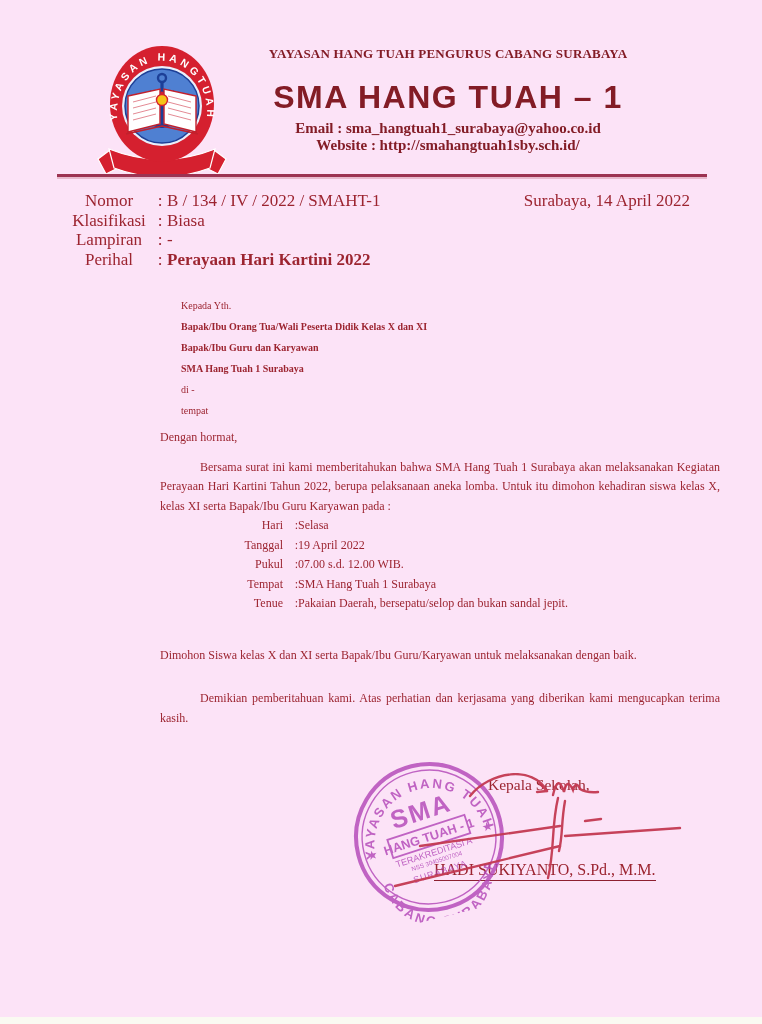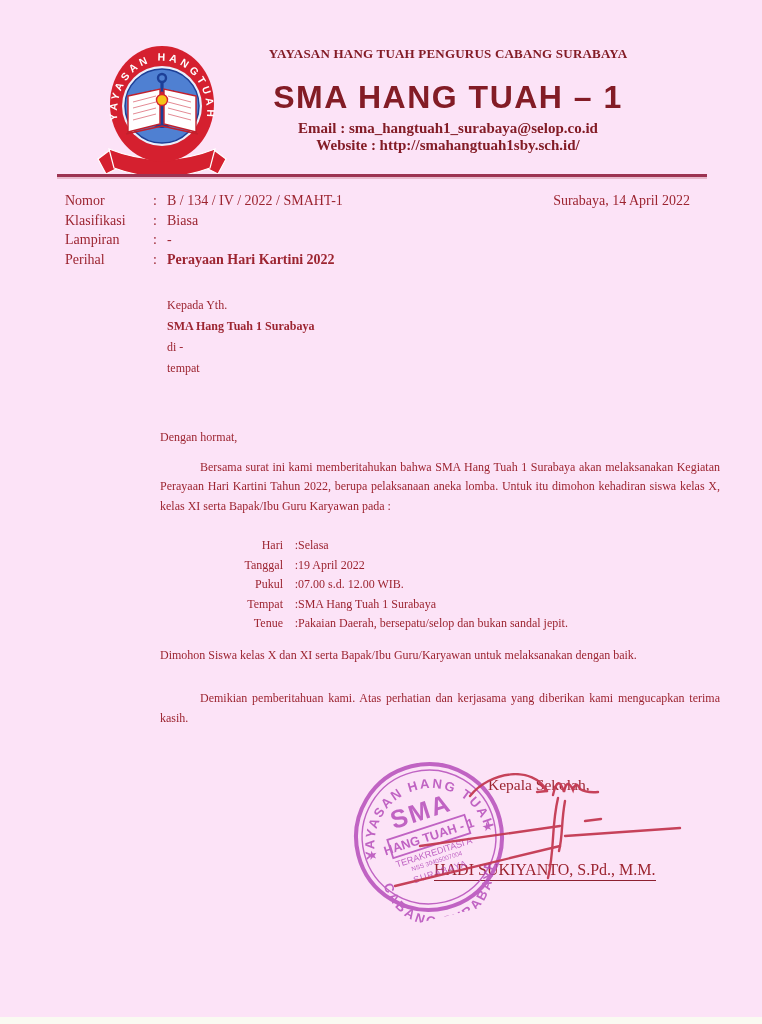--- a/index.html
+++ b/index.html
@@ -101,7 +101,7 @@
     <div class="head-text">
       <div class="ht-org">YAYASAN HANG TUAH PENGURUS CABANG SURABAYA</div>
       <div class="ht-school">SMA HANG TUAH – 1</div>
-      <div class="ht-sub">Email : sma_hangtuah1_surabaya@selop.co.id</div>
+      <div class="ht-sub">Email : sma_hangtuah1_surabaya@yahoo.co.id</div>
       <div class="ht-sub">Website : http://smahangtuah1sby.sch.id/</div>
     </div>
   </header>

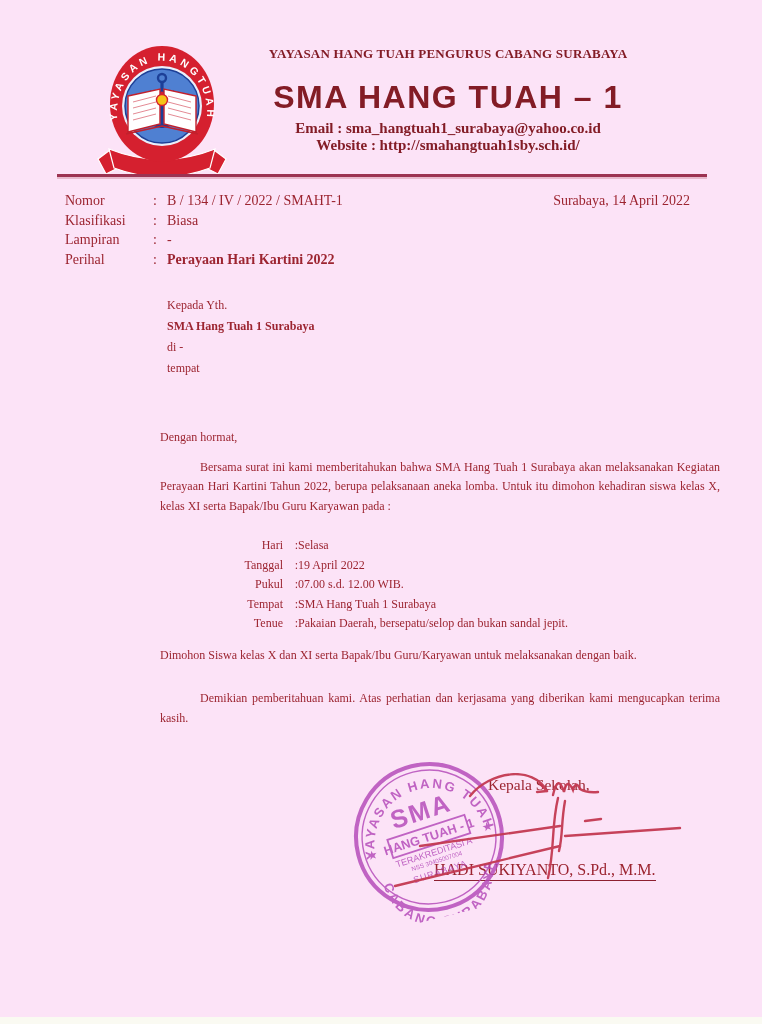--- a/index.html
+++ b/index.html
@@ -19,7 +19,7 @@
   .divider  { position:absolute; left:57px; top:174px; width:650px; height:3px;
               background:#9c3352; border-bottom:2px solid #e7b9cd; }
   
-  .meta { position:absolute; left:65px; top:191px; width:655px; font-size:14px; line-height:19.5px; }
+  .meta { position:absolute; left:65px; top:191px; width:655px; font-size:17px; line-height:19.5px;text-align:center; }
   .meta-row { display:flex; }
   .m-label { width:88px; }
   .m-sep   { width:14px; }

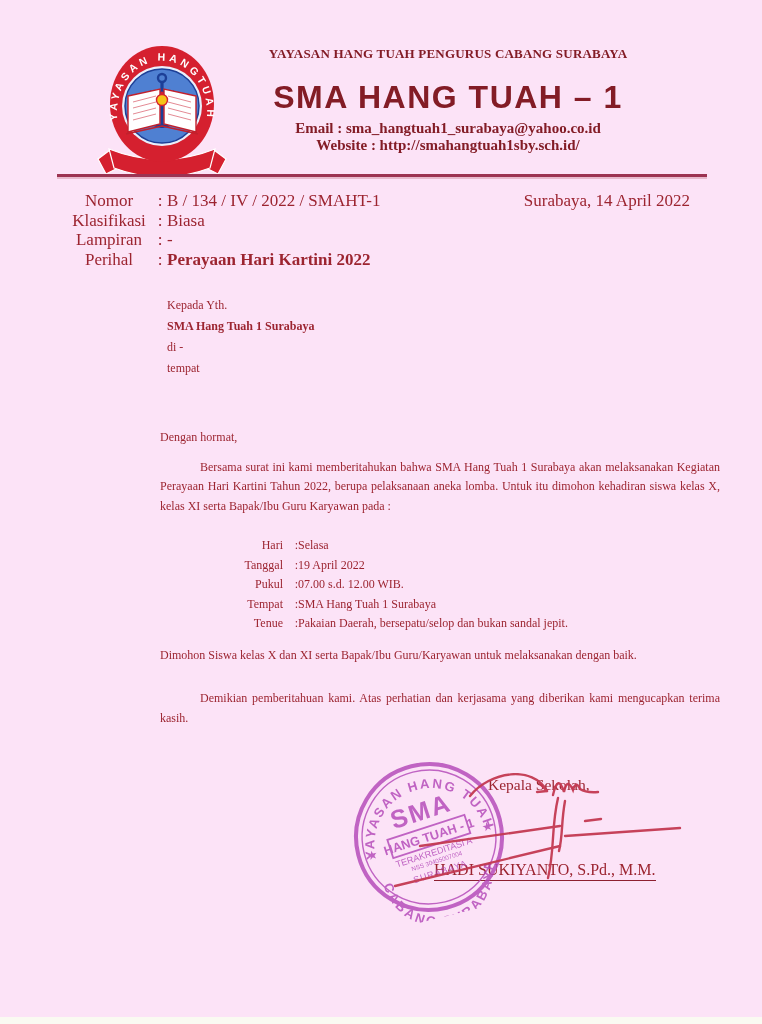--- a/index.html
+++ b/index.html
@@ -26,7 +26,7 @@
   .meta-row.bold .m-value { font-weight:bold;font-family:Liberation Serif, serif; }
   .date-line { position:absolute; top:0; right:30px;margin-left:17px; }
   
-  .recipient { position:absolute; left:167px; top:295px; font-size:12px; line-height:21px; }
+  .recipient { position:absolute; left:181px; top:295px; font-size:10px; line-height:21px; }
   .recipient .bold { font-weight:bold; }
   
   .letter-body { position:absolute; left:160px; top:428px; width:560px;

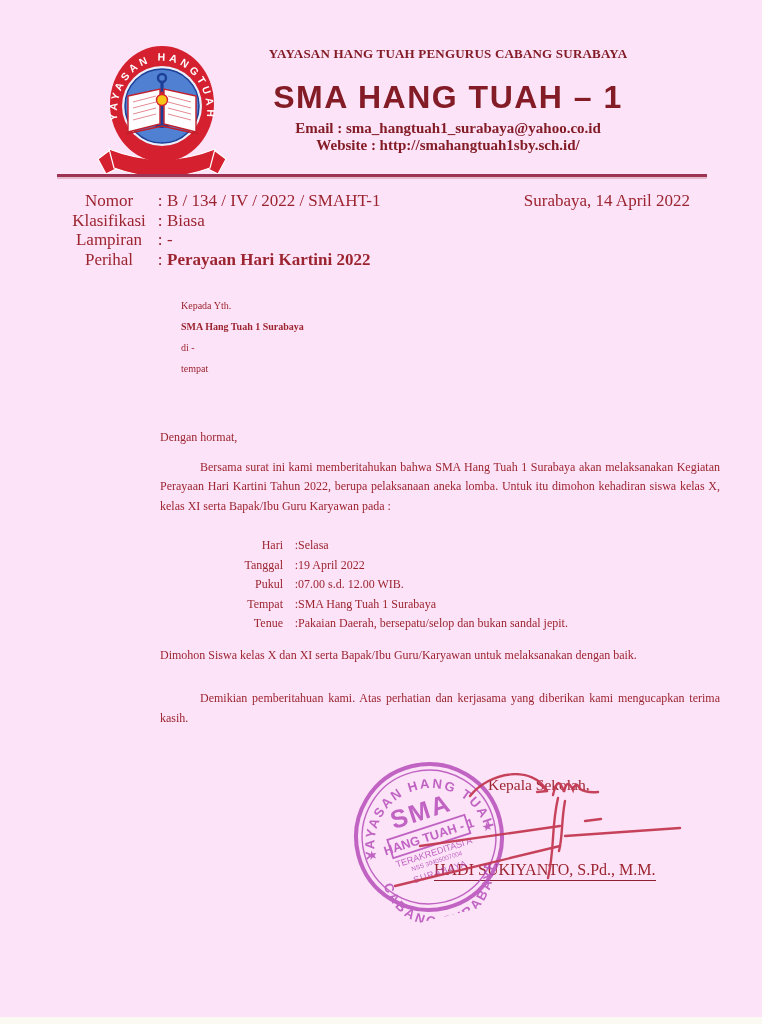--- a/index.html
+++ b/index.html
@@ -134,6 +134,7 @@
 
   <section class="recipient">
     <div>Kepada Yth.</div>
+    <div class="bold">Bapak/Ibu Orang Tua/Wali Peserta Didik Kelas X dan XI</div>
     <div class="bold">SMA Hang Tuah 1 Surabaya</div>
     <div>di -</div>
     <div>tempat</div>

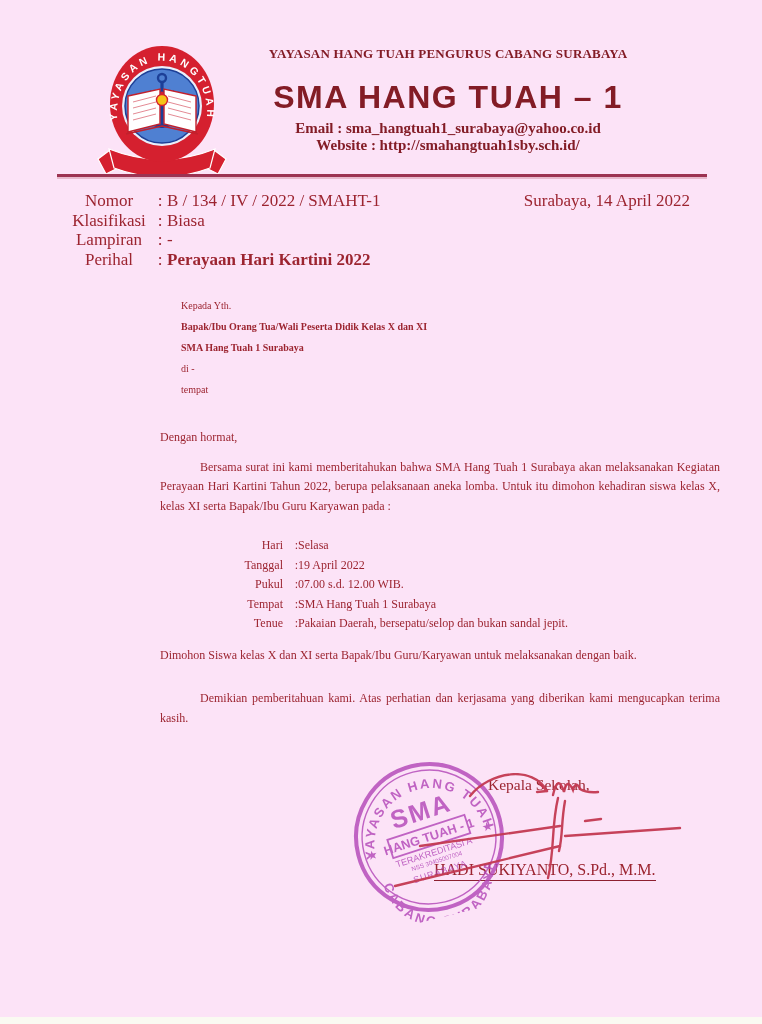--- a/index.html
+++ b/index.html
@@ -135,6 +135,7 @@
   <section class="recipient">
     <div>Kepada Yth.</div>
     <div class="bold">Bapak/Ibu Orang Tua/Wali Peserta Didik Kelas X dan XI</div>
+    <div class="bold">Bapak/Ibu Guru dan Karyawan</div>
     <div class="bold">SMA Hang Tuah 1 Surabaya</div>
     <div>di -</div>
     <div>tempat</div>

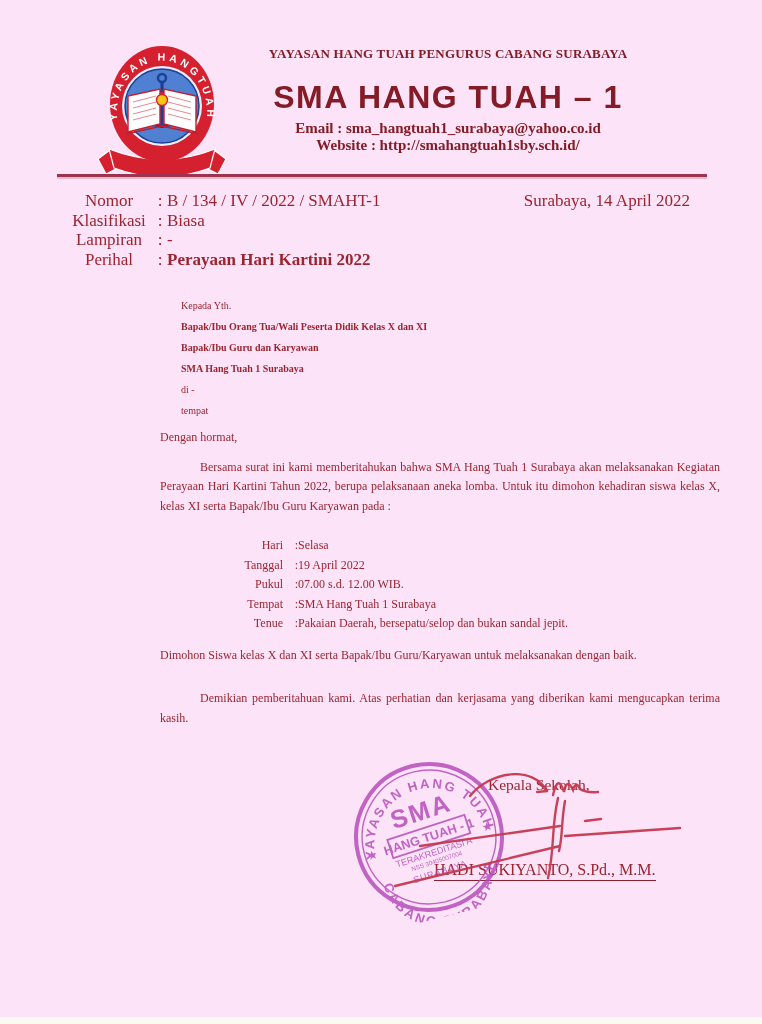--- a/index.html
+++ b/index.html
@@ -32,7 +32,7 @@
   .letter-body { position:absolute; left:160px; top:428px; width:560px;
                  font-size:12px; line-height:19.5px; text-align:justify; }
   .greeting { text-align:left; margin-bottom:10px; }
-  .para1 { text-indent:40px; margin:0 0 20px 0; }
+  .para1 { text-indent:40px; margin:0 0 0 0; }
   .details { margin-left:43px; }
   .det-row { display:flex; text-align:right; }
   .d-label { width:80px; }

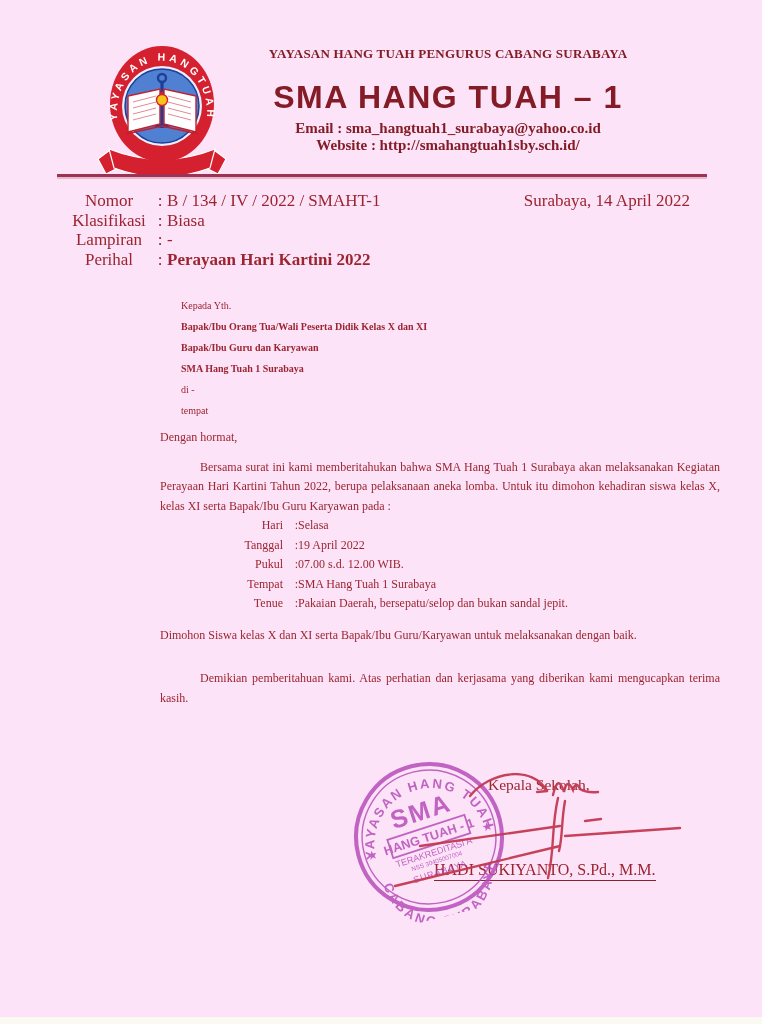--- a/index.html
+++ b/index.html
@@ -37,7 +37,7 @@
   .det-row { display:flex; text-align:right; }
   .d-label { width:80px; }
   .d-sep   { width:15px; }
-  .para2 { margin-top:12px; }
+  .para2 { margin-top:32px; }
   .para3 { margin-top:24px; text-indent:40px; }
   
   .sig-block { position:absolute; left:350px; top:758px; width:345px; height:180px; }

